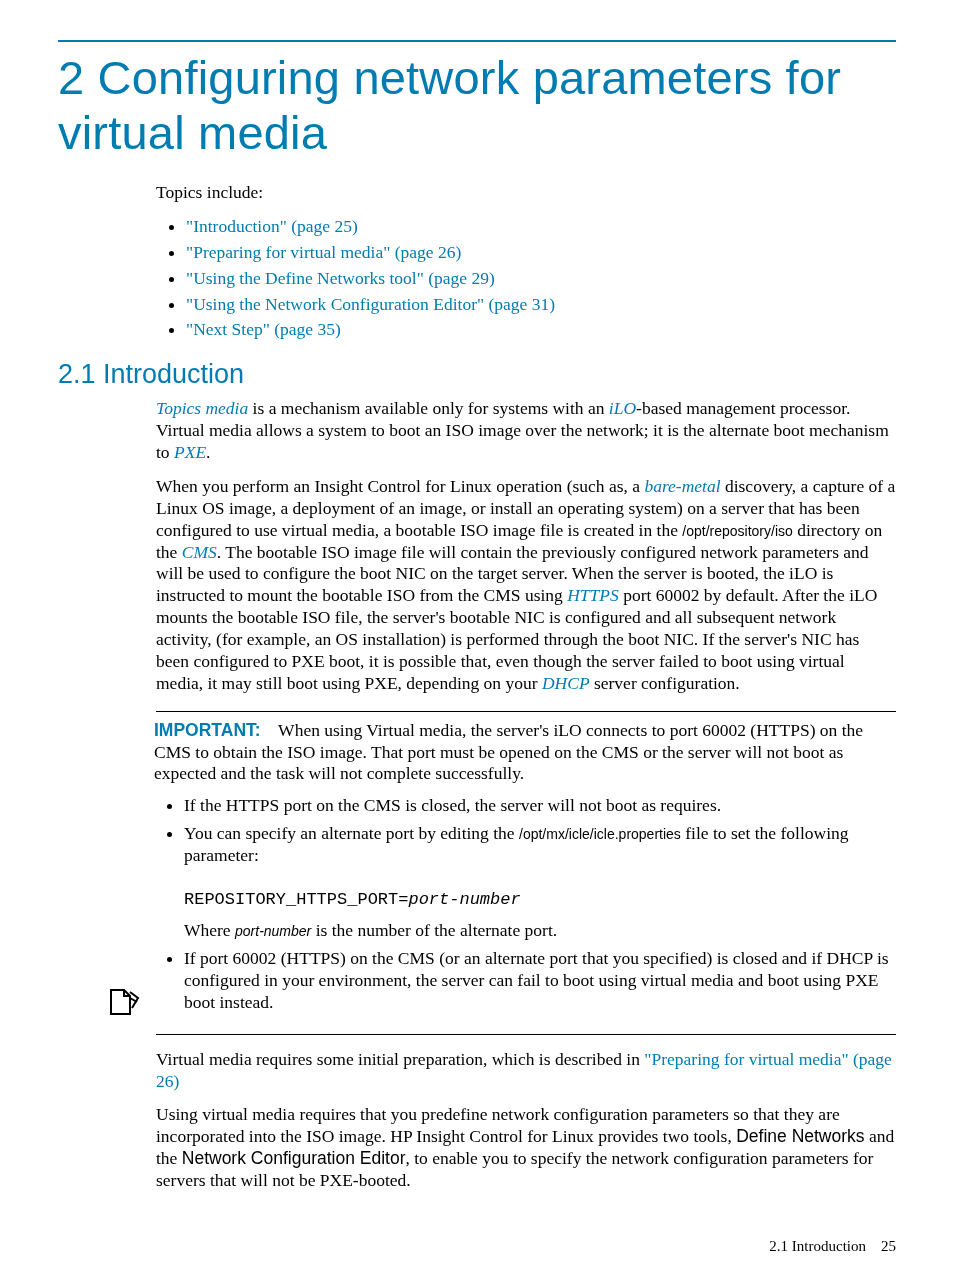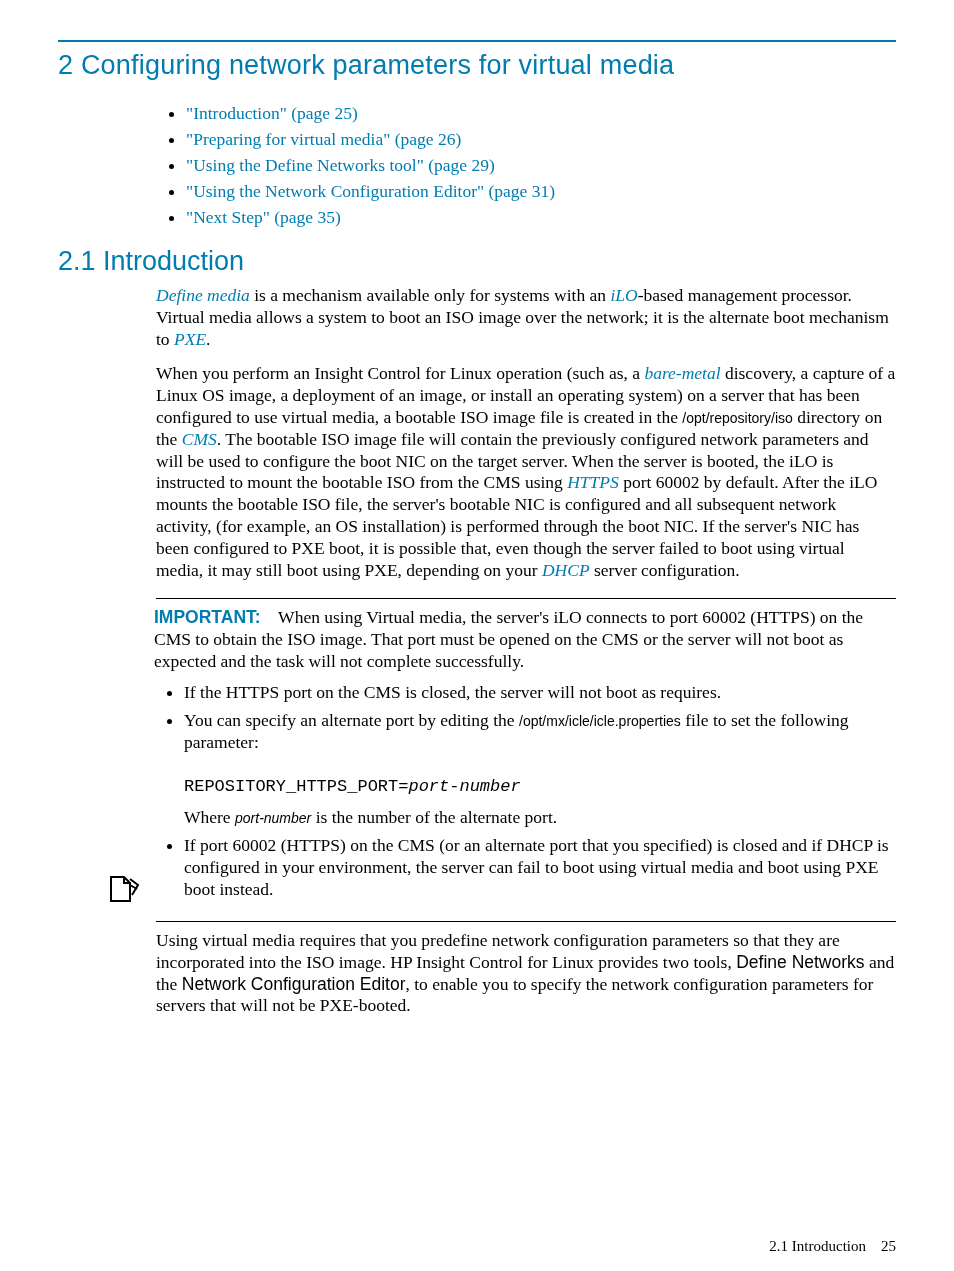--- a/index.html
+++ b/index.html
@@ -25,7 +25,7 @@
     font-family: "Segoe UI Light", "Futura", "Helvetica Neue", Arial, sans-serif;
     font-weight: 300;
     color: #007cb0;
-    font-size: 27px;
+    font-size: 47px;
     margin: 0 0 22px 0;
     letter-spacing: 0.2px;
   }

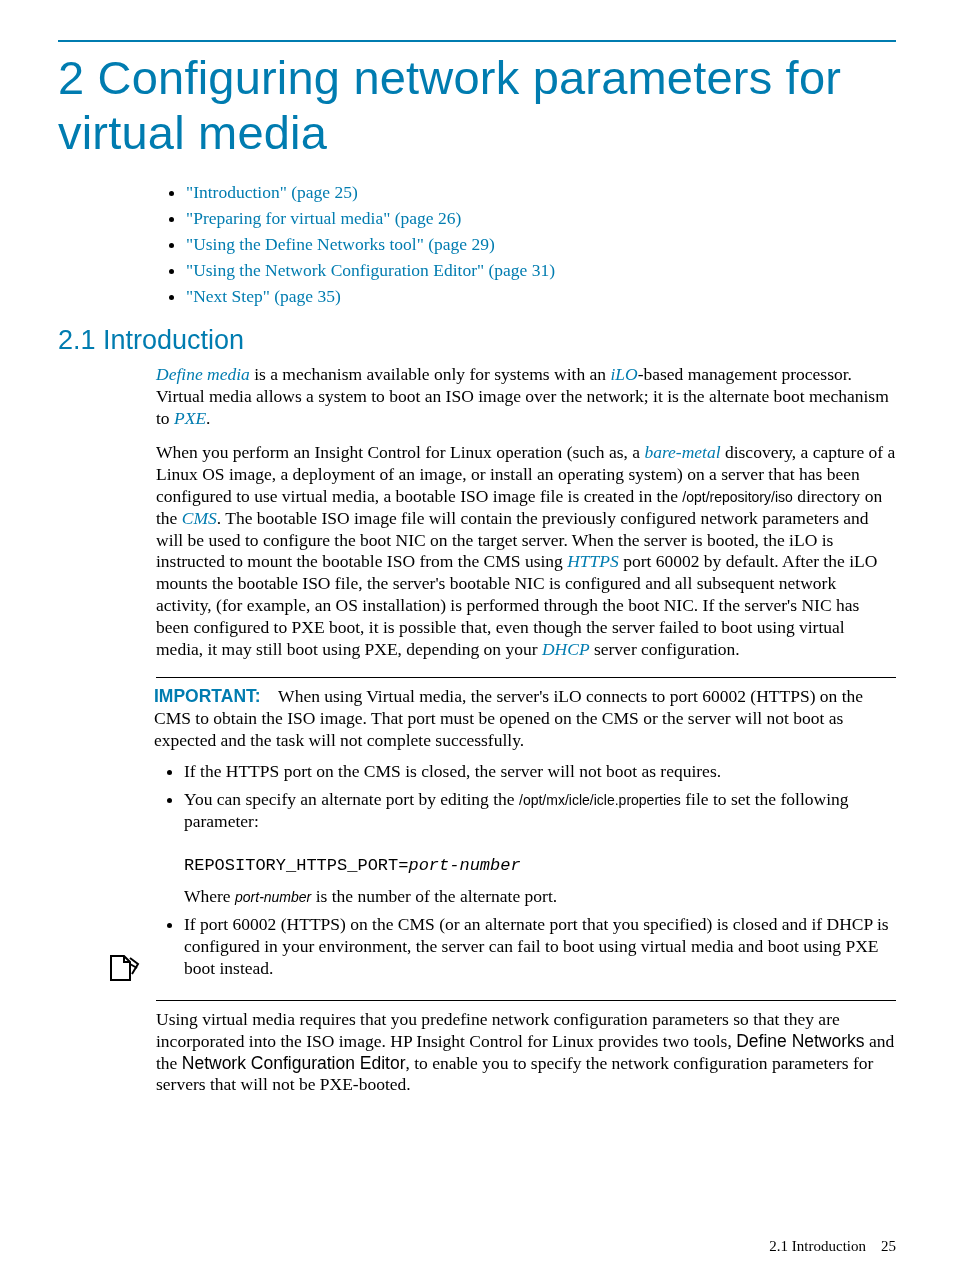--- a/index.html
+++ b/index.html
@@ -102,6 +102,7 @@
   <h1 class="chapter-title">2 Configuring network parameters for virtual media</h1>
 
   <div class="body-block">
+    <p>Topics include:</p>
     <ul class="topics">
       <li><span class="link">"Introduction" (page 25)</span></li>
       <li><span class="link">"Preparing for virtual media" (page 26)</span></li>

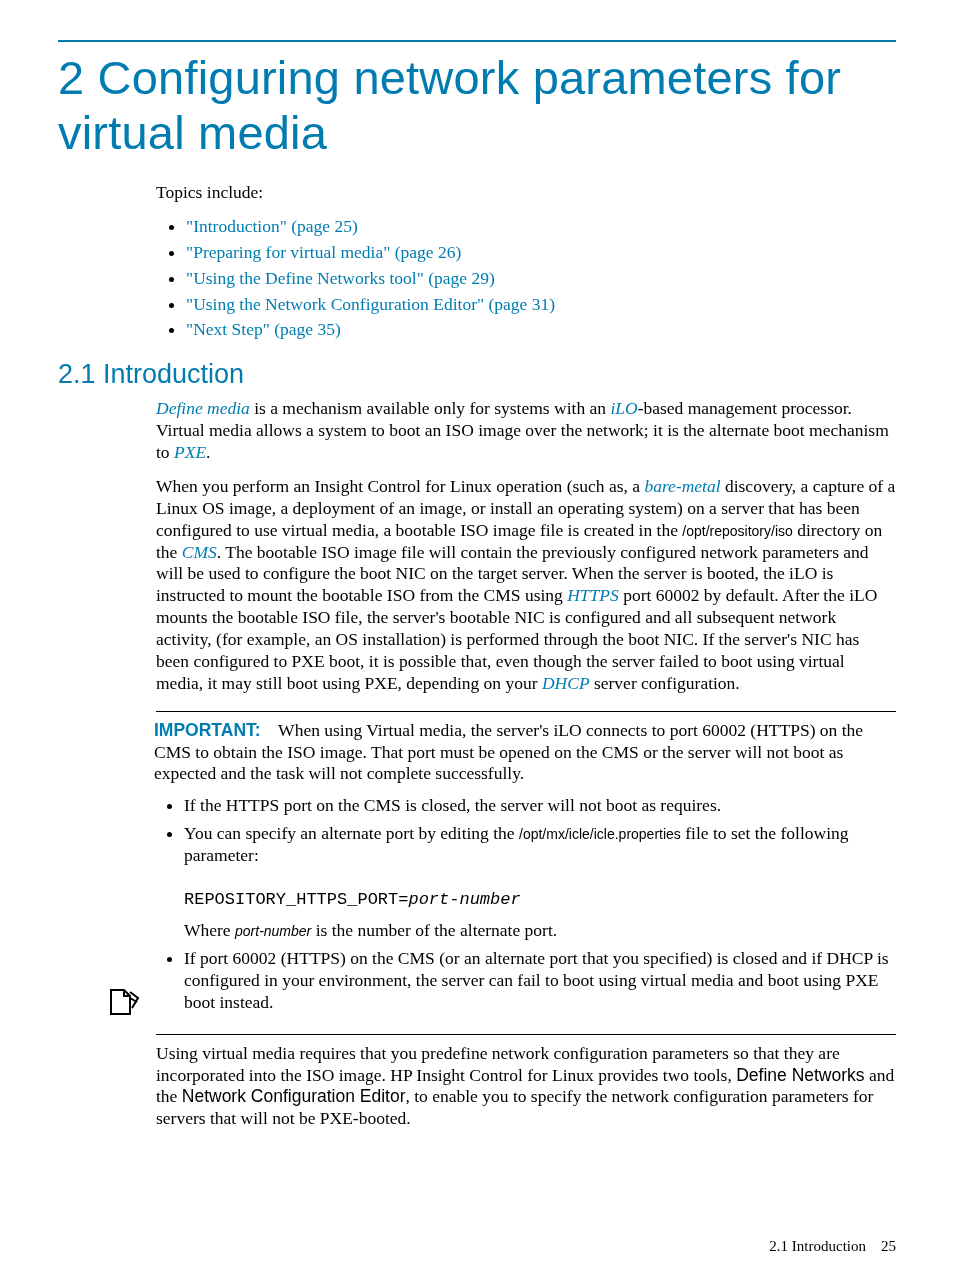--- a/index.html
+++ b/index.html
@@ -116,7 +116,7 @@
 
   <div class="body-block">
     <p>
-      <span class="link italic">Define media</span><span> is a mechanism available only for systems with an </span><span class="link italic">iLO</span><span>-based management processor. Virtual media allows a system to boot an ISO image over the network; it is the alternate boot mechanism to </span><span class="link italic">PXE</span><span>.</span>
+      <span class="link italic">Topics media</span><span> is a mechanism available only for systems with an </span><span class="link italic">iLO</span><span>-based management processor. Virtual media allows a system to boot an ISO image over the network; it is the alternate boot mechanism to </span><span class="link italic">PXE</span><span>.</span>
     </p>
 
     <p>

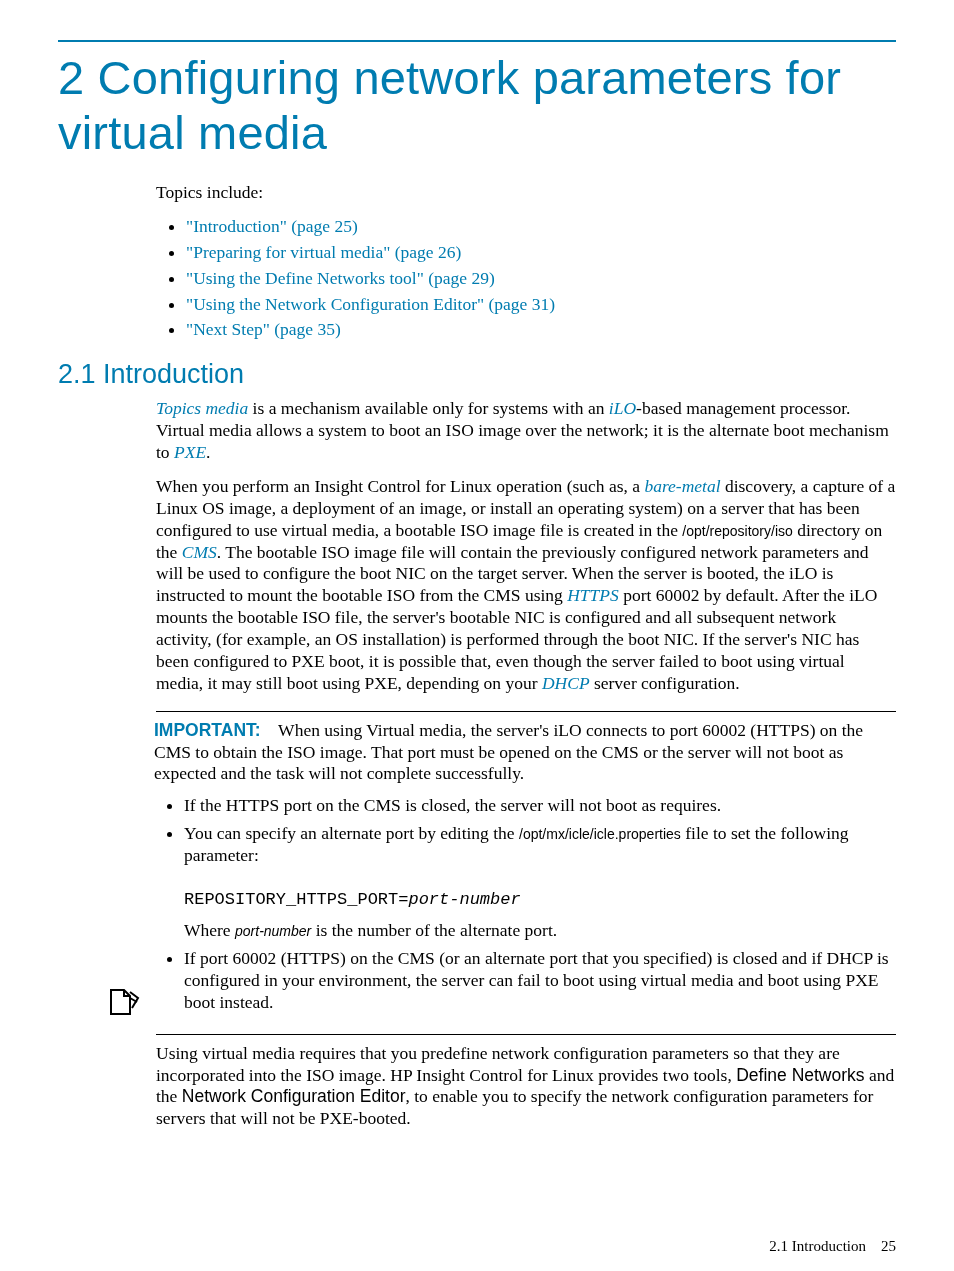--- a/index.html
+++ b/index.html
@@ -156,6 +156,9 @@
     </div>
     <div class="note-rule" style="margin-top:10px;"></div>
 
+    <p style="margin-top:14px;">
+      <span>Virtual media requires some initial preparation, which is described in </span><span class="link">"Preparing for virtual media" (page 26)</span>
+    </p>
 
     <p>
       <span>Using virtual media requires that you predefine network configuration parameters so that they are incorporated into the ISO image. HP Insight Control for Linux provides two tools, </span><span class="arial-bold">Define Networks</span><span> and the </span><span class="arial-bold">Network Configuration Editor</span><span>, to enable you to specify the network configuration parameters for servers that will not be PXE-booted.</span>

